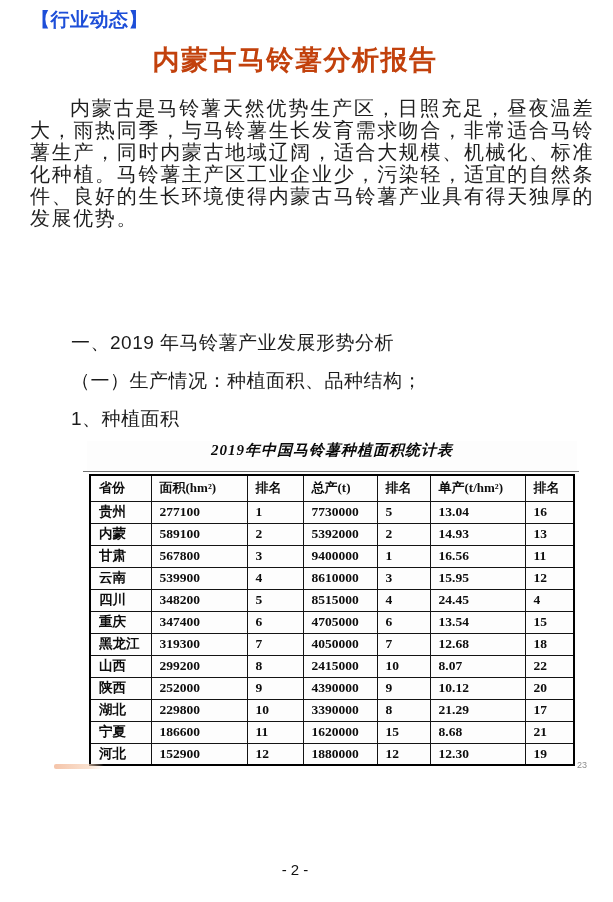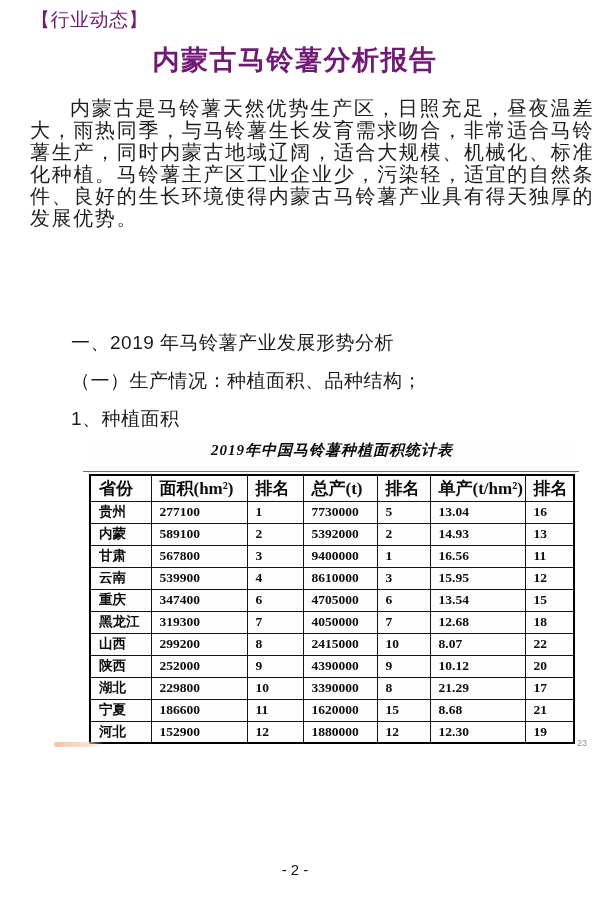--- a/index.html
+++ b/index.html
@@ -16,7 +16,7 @@
   .header-tag {
     position:absolute; left:31px; top:7px;
     font-family:"Liberation Sans", sans-serif;
-    font-weight:normal; font-size:19px; color:#701a75;
+    font-weight:bold; font-size:19px; color:#1d4ed8;
     letter-spacing:0.5px;
   }
   .doc-title {

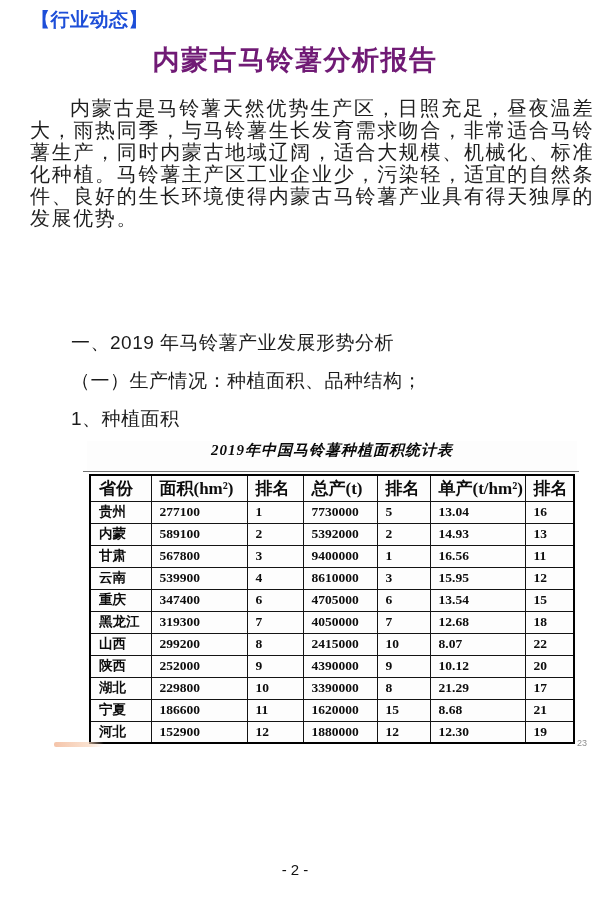--- a/index.html
+++ b/index.html
@@ -23,7 +23,7 @@
     position:absolute; left:33px; top:42px; width:524px;
     text-align:center;
     font-family:"Liberation Serif", serif;
-    font-weight:bold; font-size:27px; color:#701a75;
+    font-weight:bold; font-size:27px; color:#c2410c;
     letter-spacing:1.5px;
   }
   .body-para {

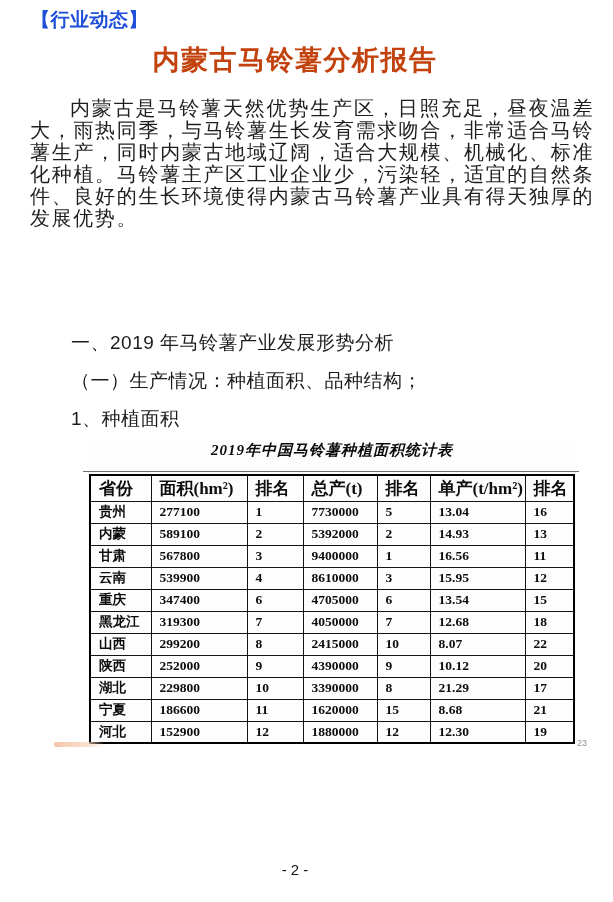--- a/index.html
+++ b/index.html
@@ -70,7 +70,7 @@
     overflow:hidden; white-space:nowrap;
     color:#0d0d0d;
   }
-  table.stats th { height:26px; font-size:17px; }
+  table.stats th { height:26px; font-size:13px; }
   table.stats td { height:22px; font-size:13.5px; }
   .watermark {
     position:absolute; right:-10px; bottom:-4px;

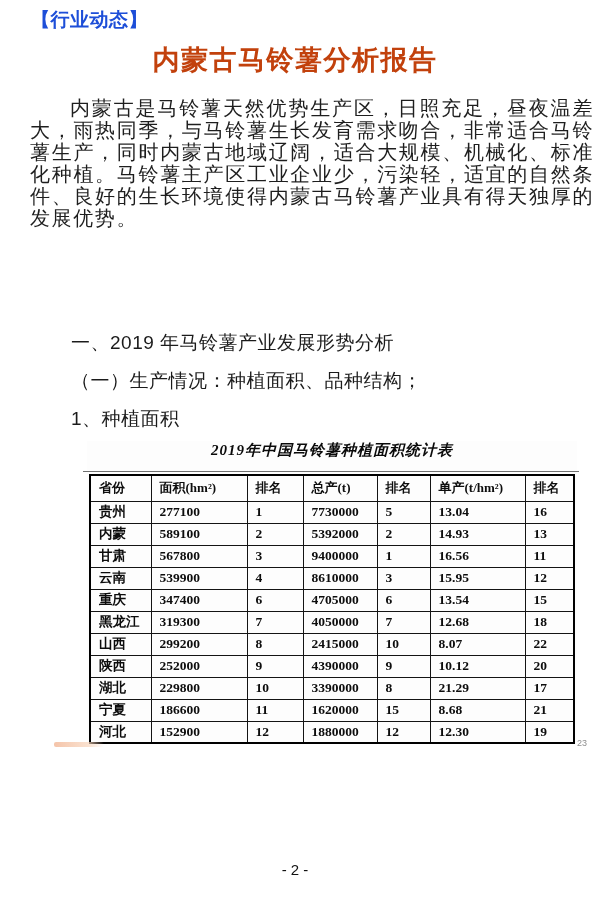--- a/index.html
+++ b/index.html
@@ -169,6 +169,15 @@
               <td>12</td>
             </tr>
             <tr>
+              <td>四川</td>
+              <td>348200</td>
+              <td>5</td>
+              <td>8515000</td>
+              <td>4</td>
+              <td>24.45</td>
+              <td>4</td>
+            </tr>
+            <tr>
               <td>重庆</td>
               <td>347400</td>
               <td>6</td>

